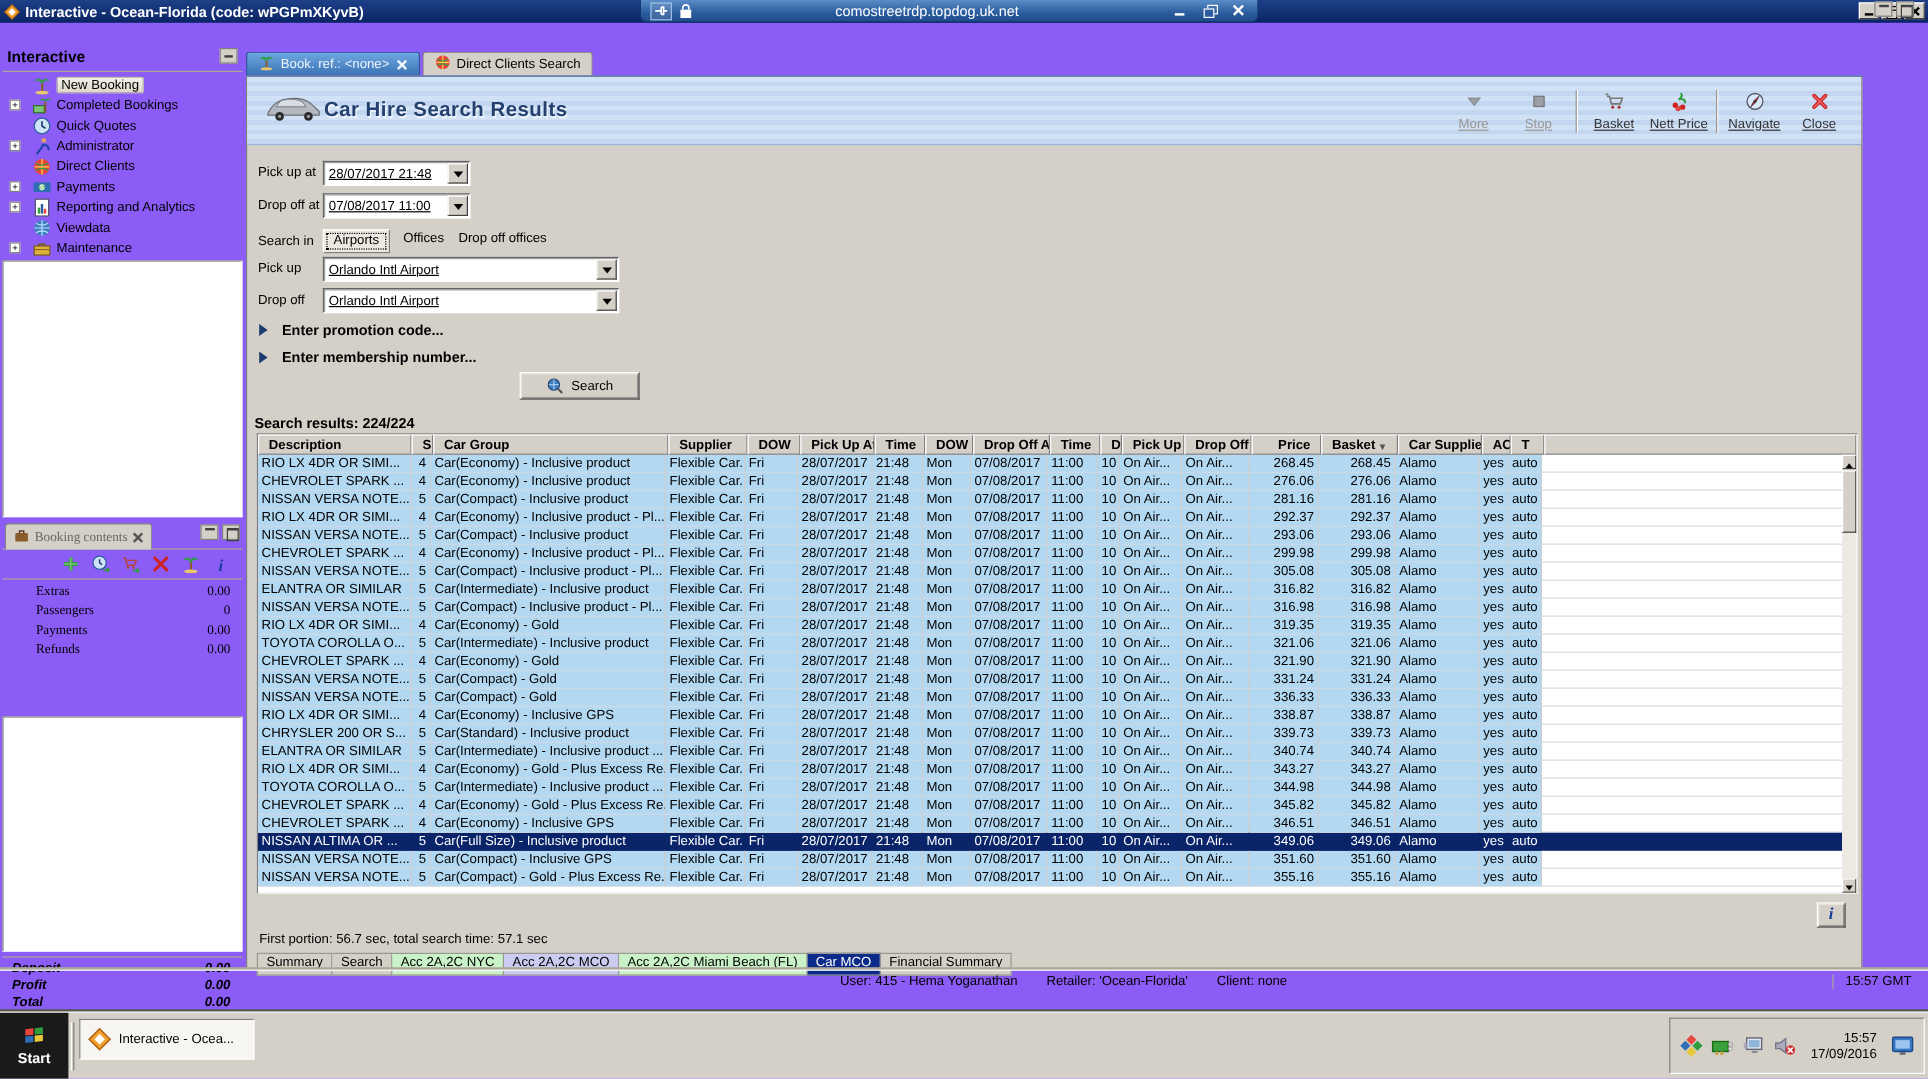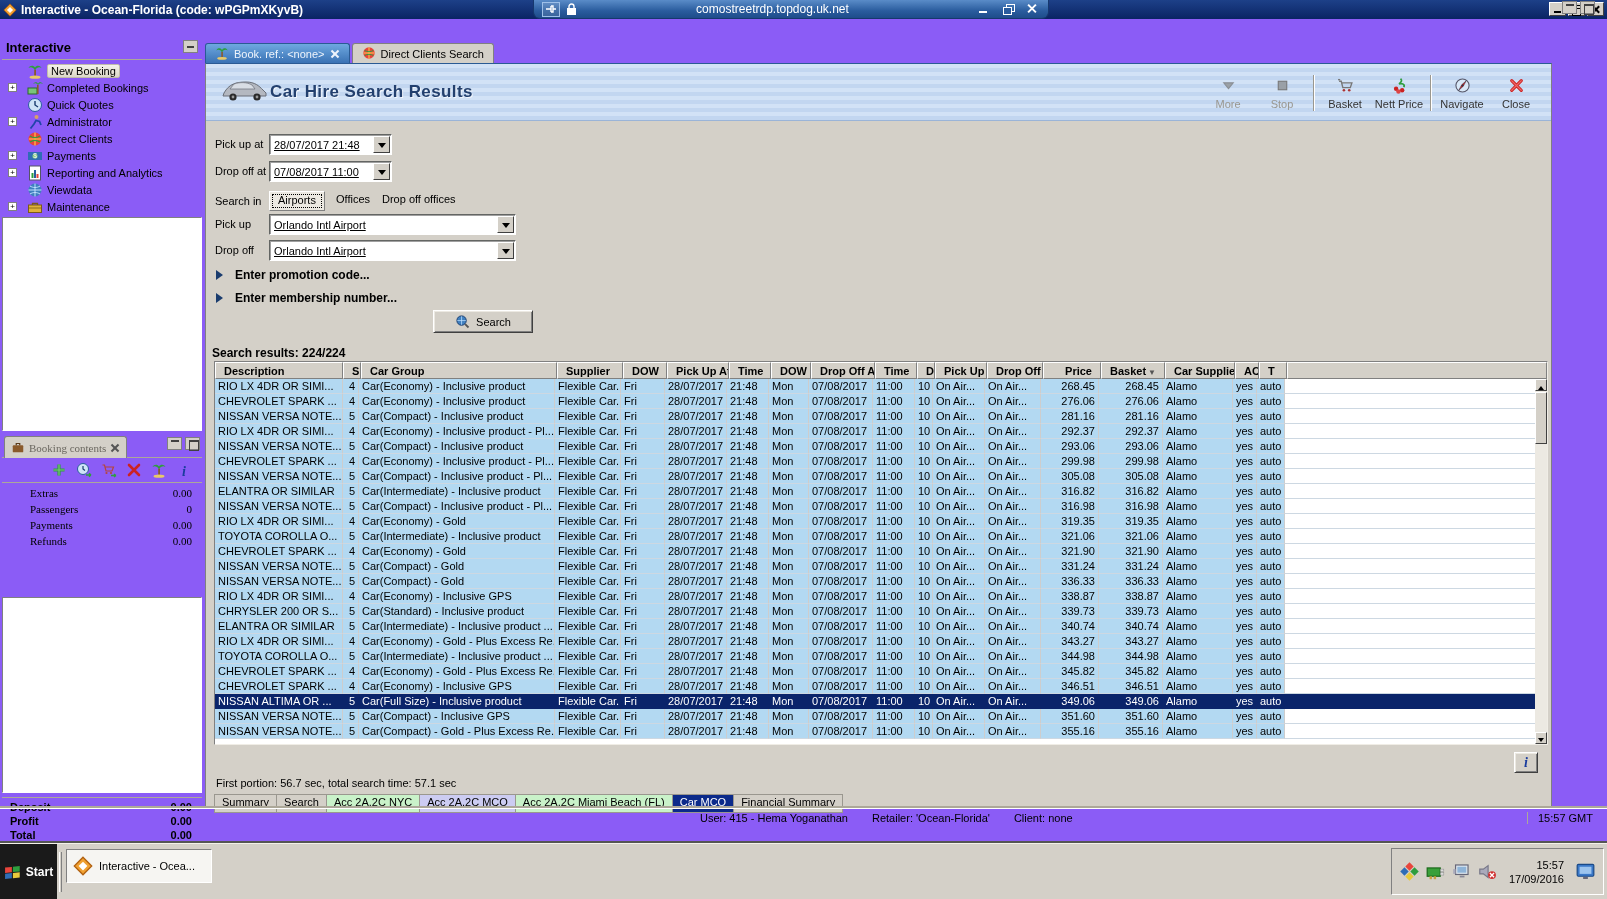--- a/index.html
+++ b/index.html
@@ -91,7 +91,7 @@
   .toolbar { position:absolute; right:8px; top:6px; height:46px; display:flex; align-items:center; }
   .tbtn { width:54px; height:44px; display:flex; flex-direction:column; align-items:center; justify-content:center; gap:2px; color:#333; }
   .tbtn svg { width:17px; height:17px; }
-  .tbtn .tlab { font-size:11px; }
+  .tbtn .tlab { font-size:11px;text-decoration:underline; }
   .tbtn.disabled { color:#9a978f; }
   .tsep { width:1px; height:36px; background:#9a978f; margin:0 4px; box-shadow:1px 0 0 #fff; }
 

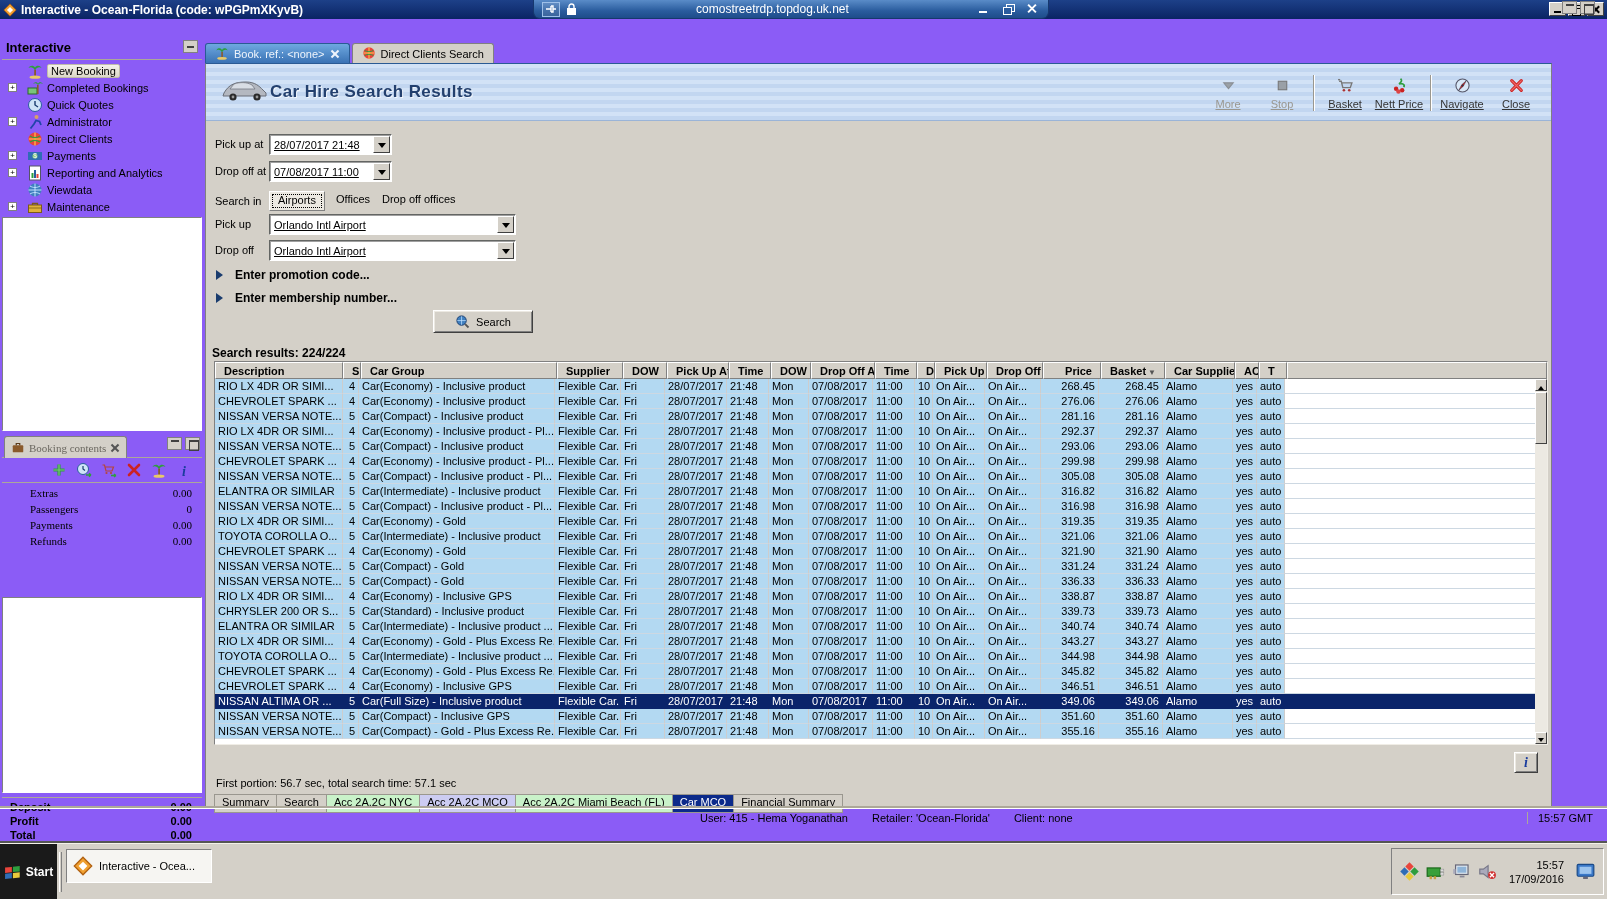--- a/index.html
+++ b/index.html
@@ -72,7 +72,7 @@
   .bk-row .lbl { flex:1; }
   .bk-white { position:absolute; left:0; top:557px; width:200px; height:196px; background:#fff; border:1px solid; border-color:#808080 #fff #fff #808080; }
   .bk-totals { position:absolute; left:0; top:757px; width:200px; border-top:1px solid #aca899; padding-top:3px; }
-  .bk-trow { height:14px; display:flex; padding:0 10px 0 8px; font-weight:bold; }
+  .bk-trow { height:14px; display:flex; padding:0 10px 0 8px; font-weight:bold;font-style:italic; }
   .bk-trow .lbl { flex:1; }
   .splitter { position:absolute; left:202px; top:40px; width:3px; height:766px; }
 

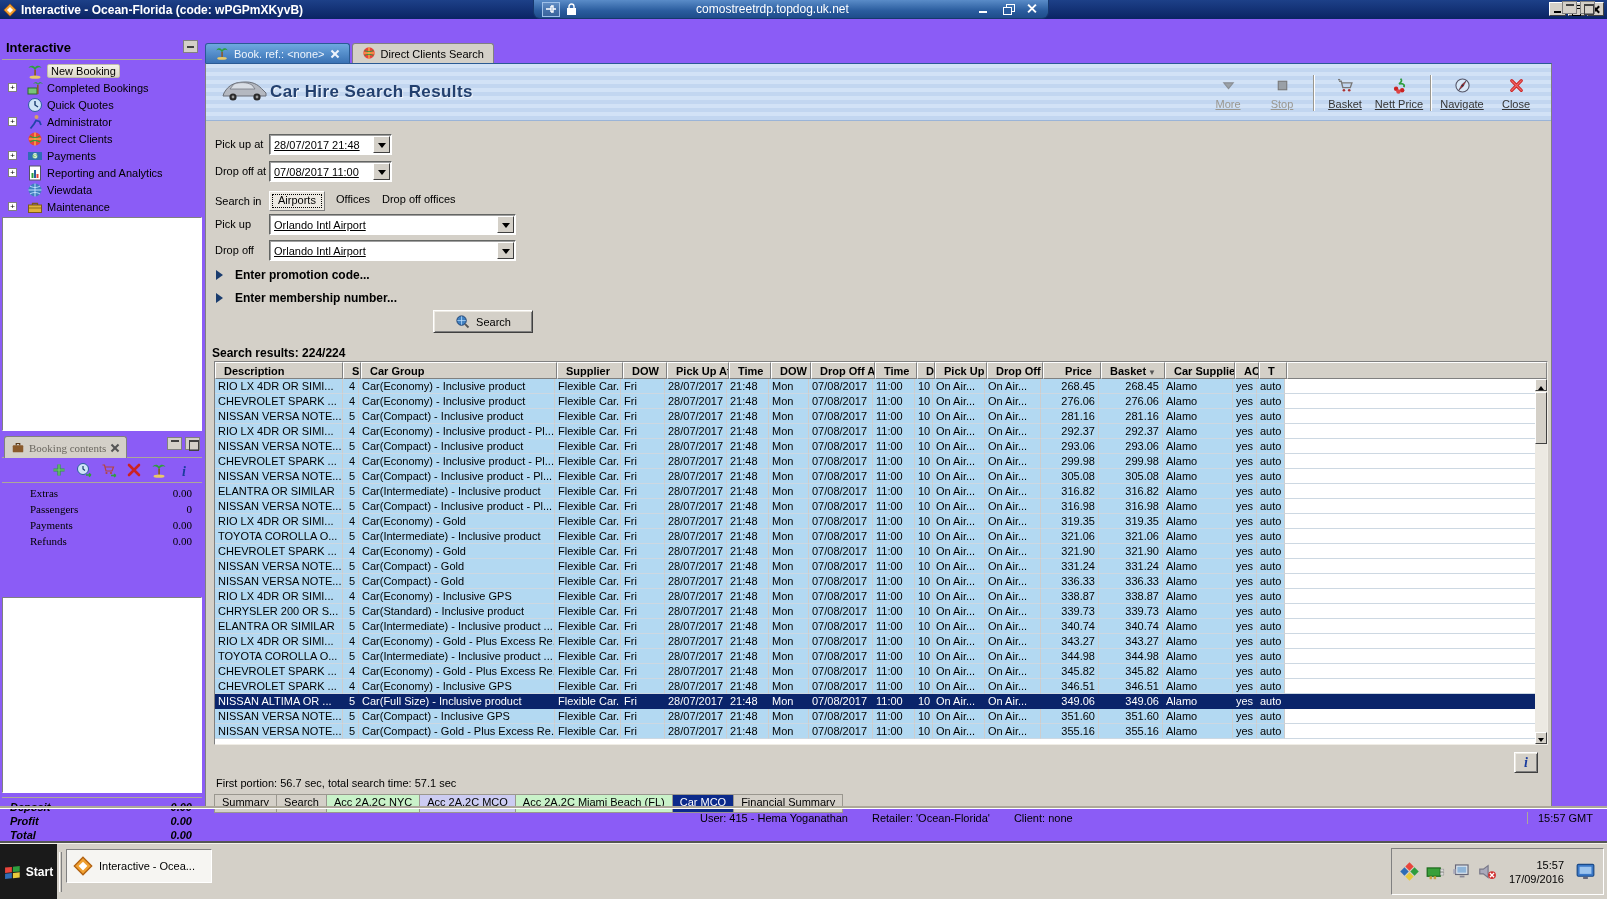--- a/index.html
+++ b/index.html
@@ -152,7 +152,7 @@
 
   
   .taskbar { position:absolute; left:0; top:843px; width:1607px; height:56px; background:#d4d0c8; border-top:1px solid #f4f2ea; box-shadow:0 -2px 0 #555; }
-  .startbtn { position:absolute; left:0; top:0; width:57px; height:56px; background:#1a1a1a; color:#fff; display:flex; align-items:center; justify-content:center; gap:5px; font-weight:bold; font-size:12px; }
+  .startbtn { position:absolute; left:0; top:0; width:57px; height:56px; background:#1a1a1a; color:#fff; display:flex; align-items:center; justify-content:center; gap:5px; font-weight:bold; font-size:12px;flex-direction:column; }
   .startbtn svg { width:17px; height:15px; }
   .tb-grip { position:absolute; left:59px; top:8px; width:3px; height:40px; border-left:1px solid #fff; border-right:1px solid #808080; }
   .taskbtn { position:absolute; left:66px; top:5px; width:146px; height:34px; background:#f6f5f2; border:1px solid; border-color:#808080 #fff #fff #808080; display:flex; align-items:center; gap:6px; padding:0 6px; }

